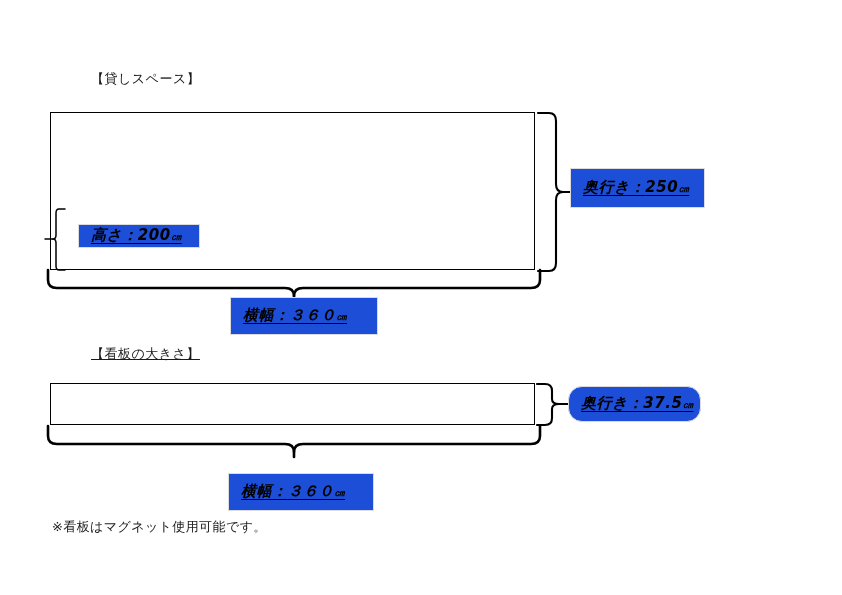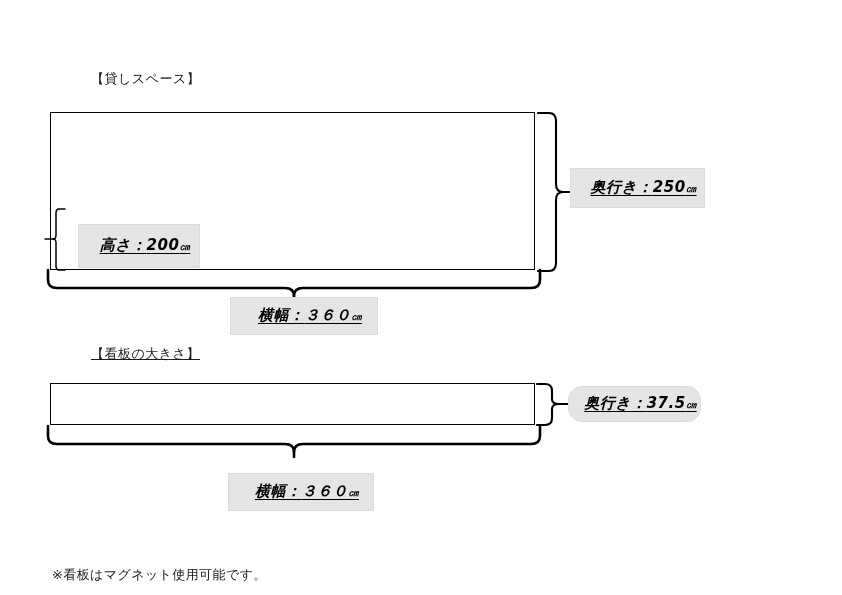--- a/index.html
+++ b/index.html
@@ -69,13 +69,12 @@
   
   .dim-label {
     position: absolute;
-    background: #e5e5e5;
+    background: #1d4ed8;
     border: 1px solid #dcdcdc;
     box-sizing: border-box;
     display: flex;
     align-items: center;
-    justify-content: center;
-    padding: 5px 12px 6px 24px;
+    padding: 5px 12px 6px 12px;
     white-space: nowrap;
   }
   .dim-label .txt {

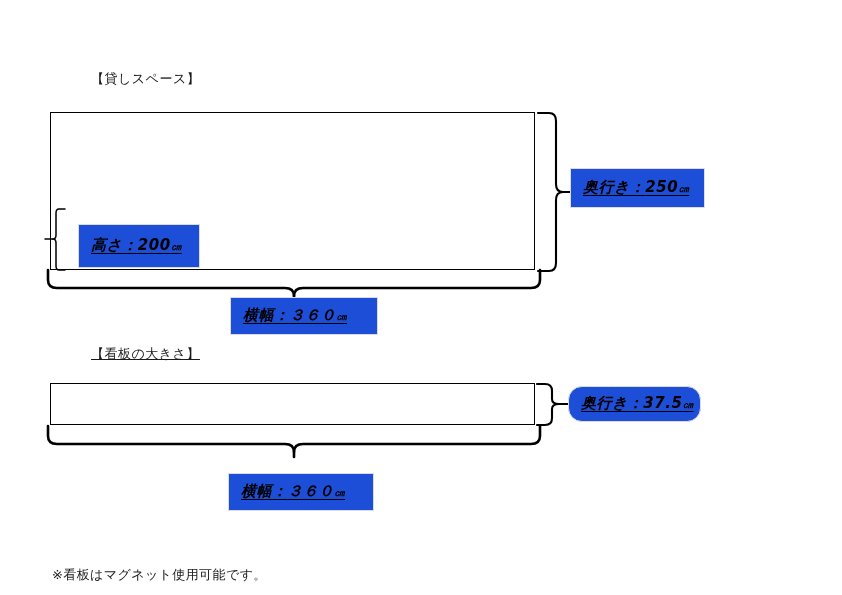--- a/index.html
+++ b/index.html
@@ -96,7 +96,7 @@
   }
 
   #label-depth-space { left: 570px; top: 168px; width: 135px; height: 40px; }
-  #label-height      { left: 78px;  top: 224px; width: 122px; height: 44px; }
+  #label-height      { left: 78px;  top: 224px; width: 122px; height: 24px; }
   #label-width-space { left: 230px; top: 297px; width: 148px; height: 38px; }
   #label-depth-sign  { left: 568px; top: 386px; width: 133px; height: 36px; border-radius: 14px; }
   #label-width-sign  { left: 228px; top: 473px; width: 146px; height: 38px; }

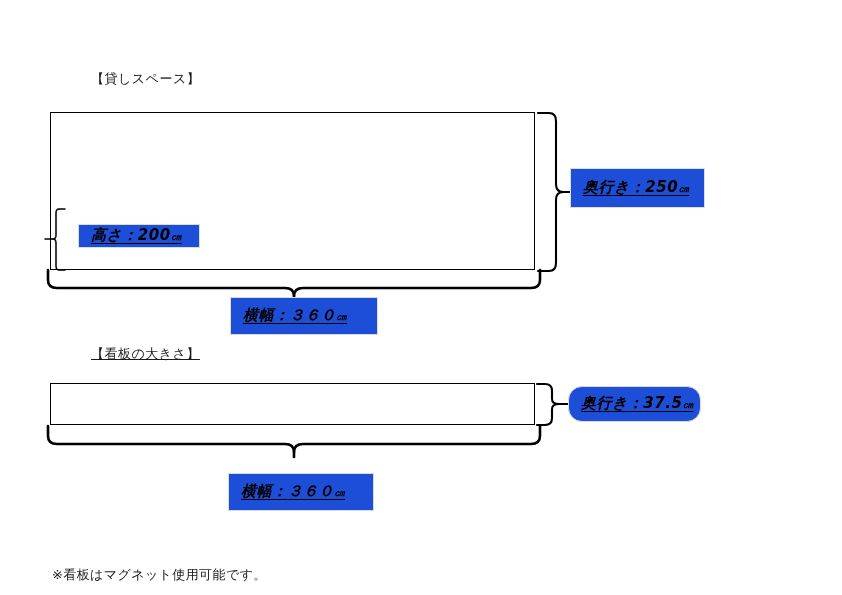--- a/index.html
+++ b/index.html
@@ -43,7 +43,6 @@
     letter-spacing: 0.4px;
     color: #1a1a1a;
     white-space: nowrap;
-    margin-top: 48px;
   }
 
   

